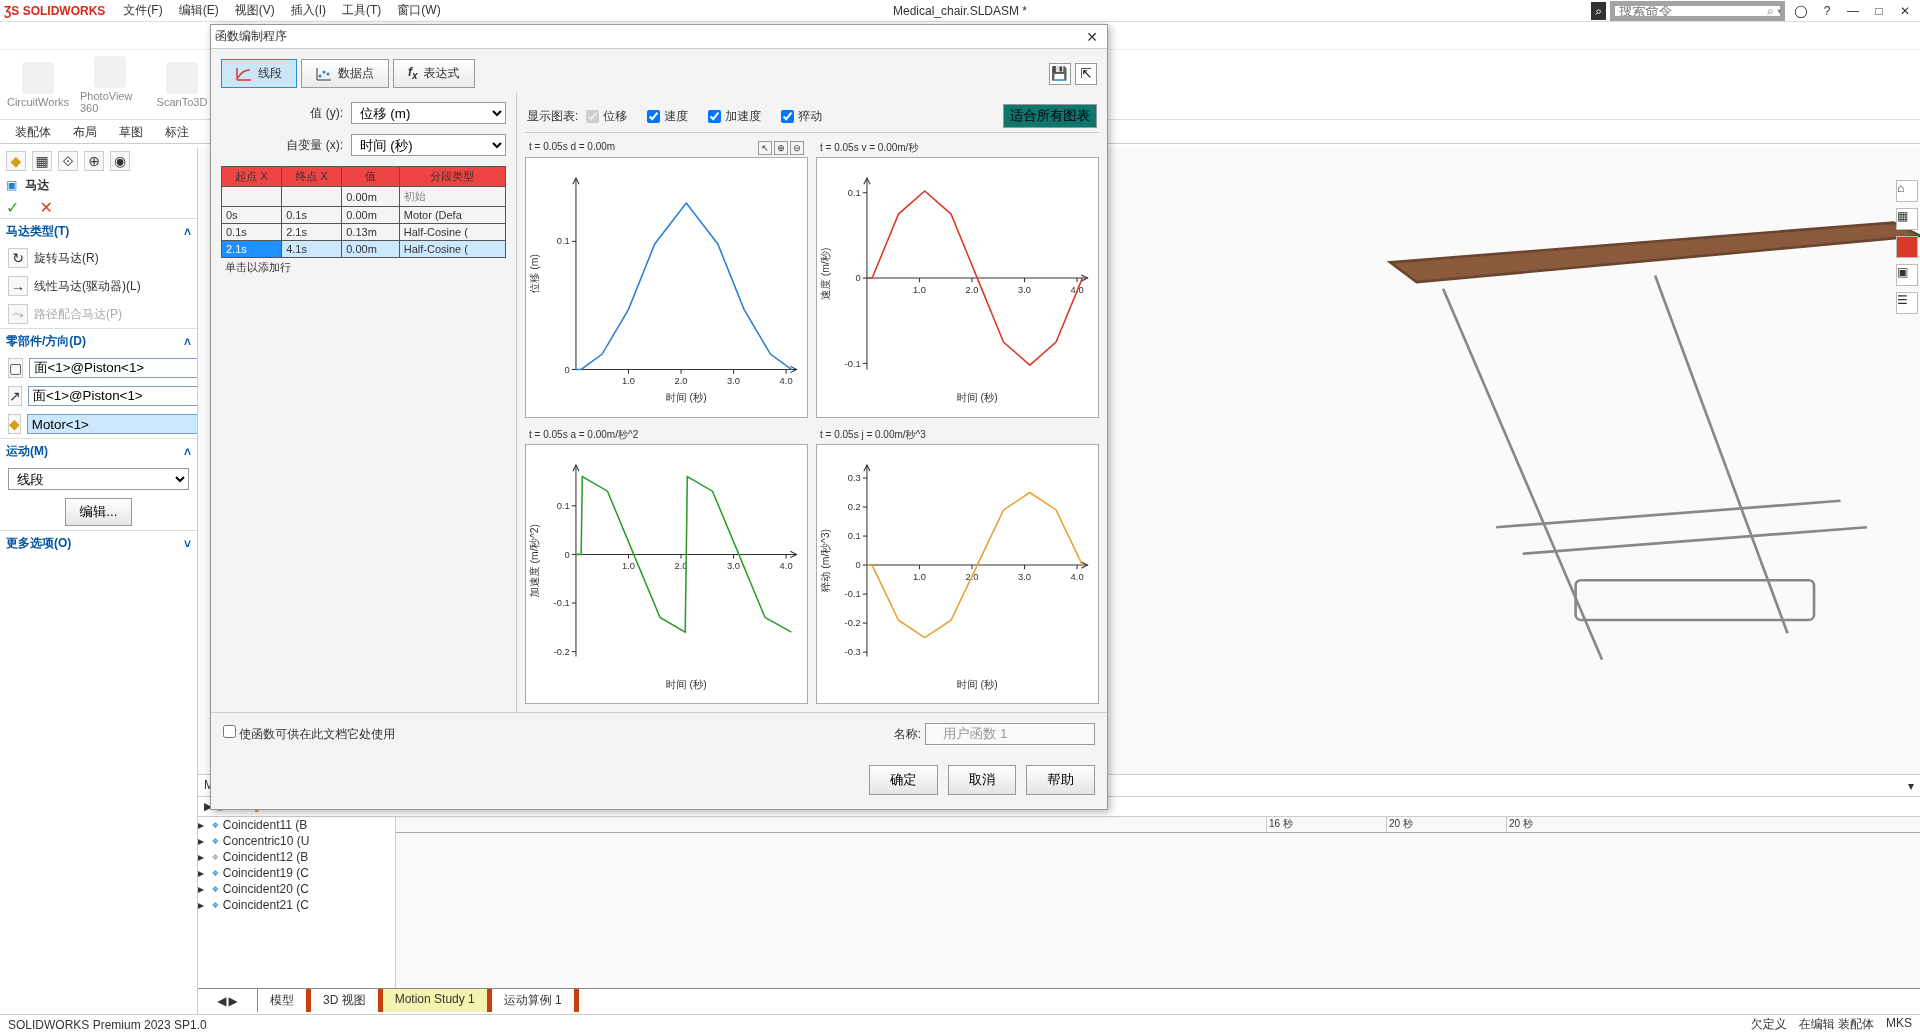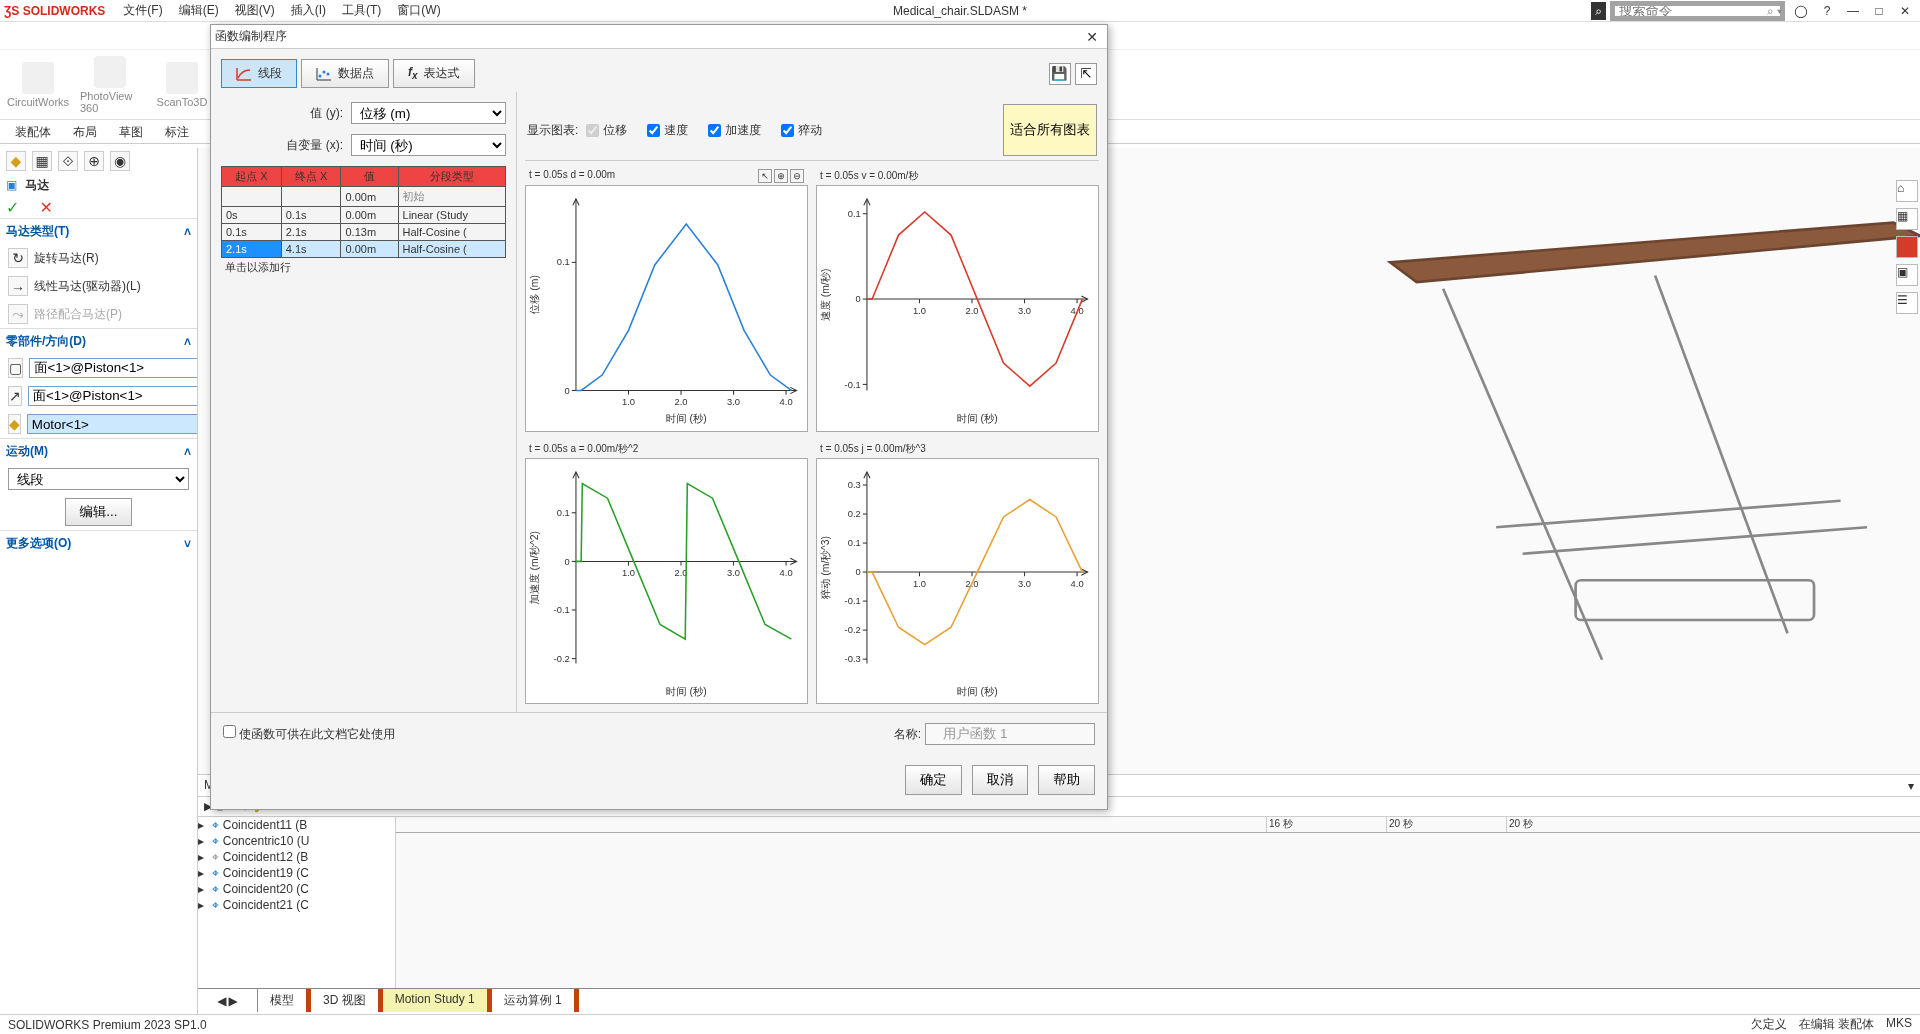--- a/index.html
+++ b/index.html
@@ -57,7 +57,7 @@
 .dlg-right { flex: 1; padding: 8px; display: flex; flex-direction: column; }
 .chk-row { display: flex; align-items: center; gap: 8px; padding: 4px 2px; border-bottom: 1px solid #ccc; margin-bottom: 6px; }
 .chk-row label { display: flex; align-items: center; gap: 4px; margin-right: 12px; }
-.fit-btn { margin-left: auto; padding: 16px 6px; border: 1px solid #999; background: #fef9c3; }
+.fit-btn { margin-left: auto; padding: 2px 6px; border: 1px solid #999; background: #0f766e; }
 .charts-grid { display: grid; grid-template-columns: 1fr 1fr; grid-template-rows: 1fr 1fr; gap: 8px; flex: 1; }
 .chart-cell { display: flex; flex-direction: column; }
 .chart-header { font-size: 10px; padding: 2px 4px; display: flex; justify-content: space-between; }

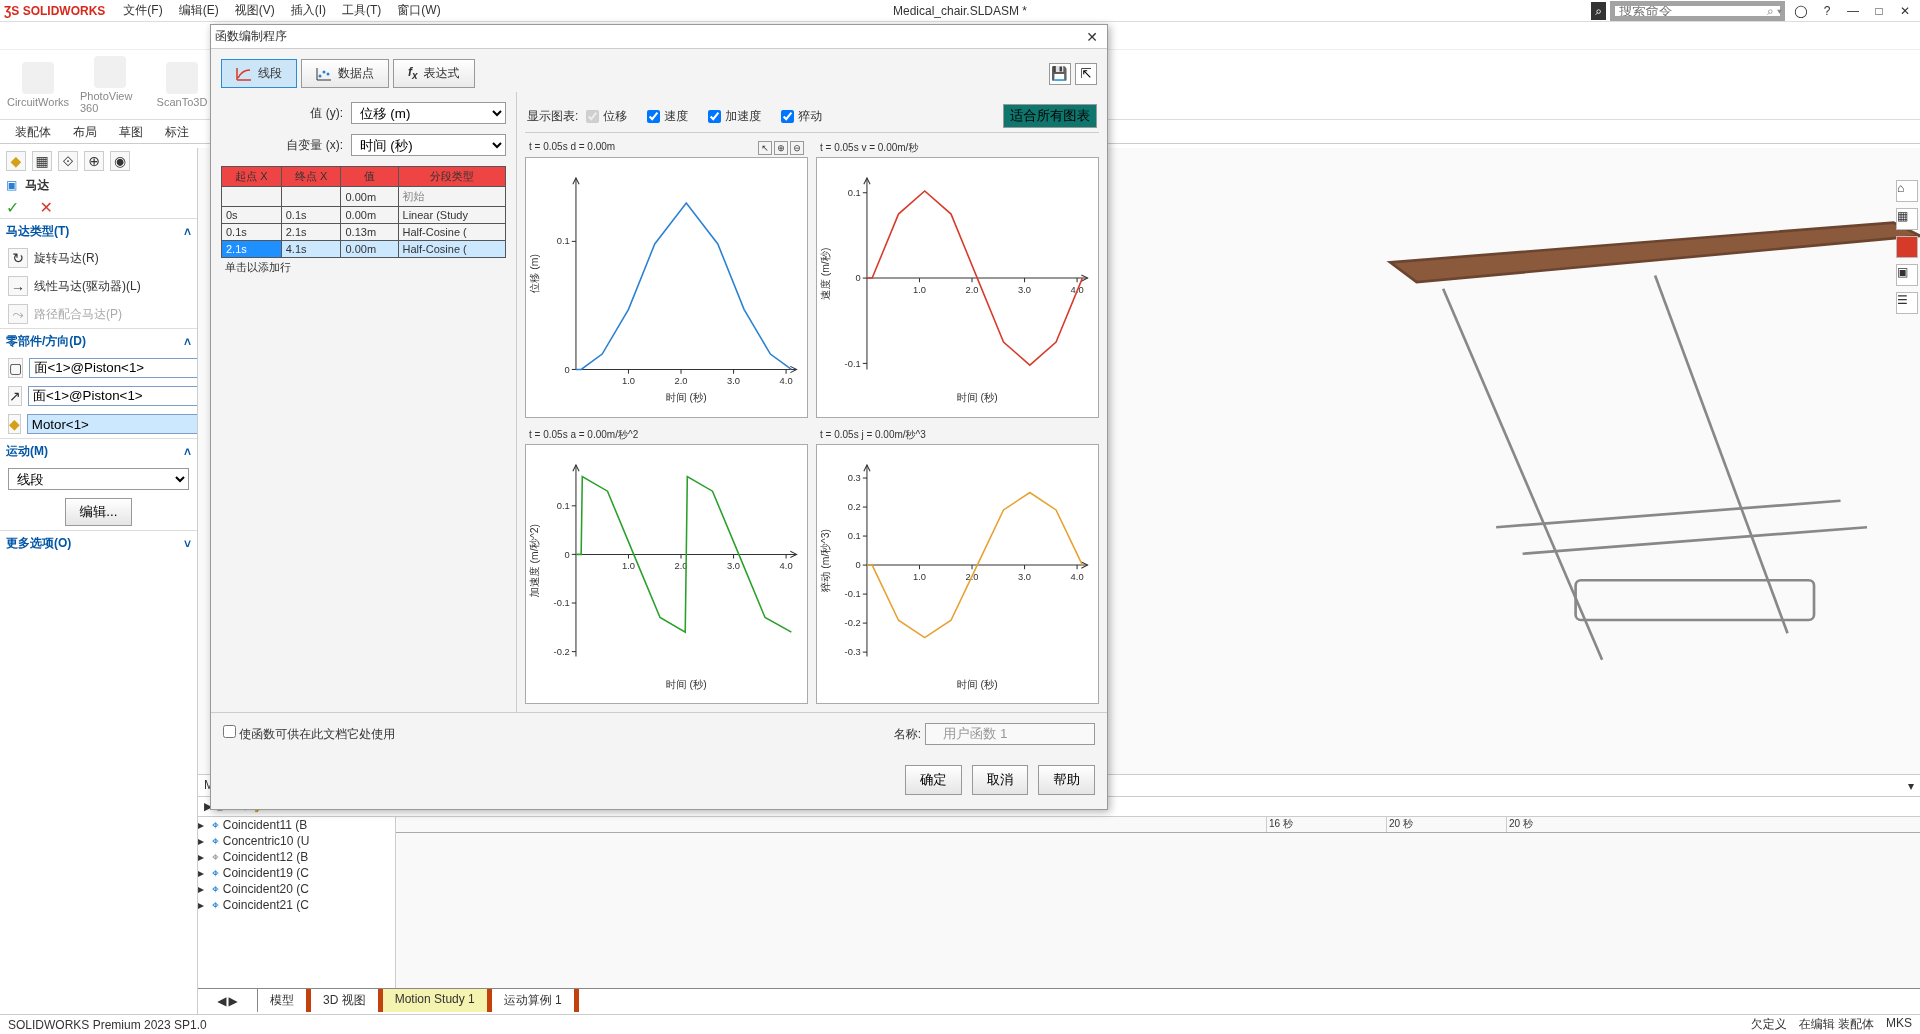--- a/index.html
+++ b/index.html
@@ -310,7 +310,7 @@
               <td>0s</td>
               <td>0.1s</td>
               <td>0.00m</td>
-              <td>Linear (Study</td>
+              <td>Motor (Defa</td>
             </tr>
         <tr>
               <td>0.1s</td>

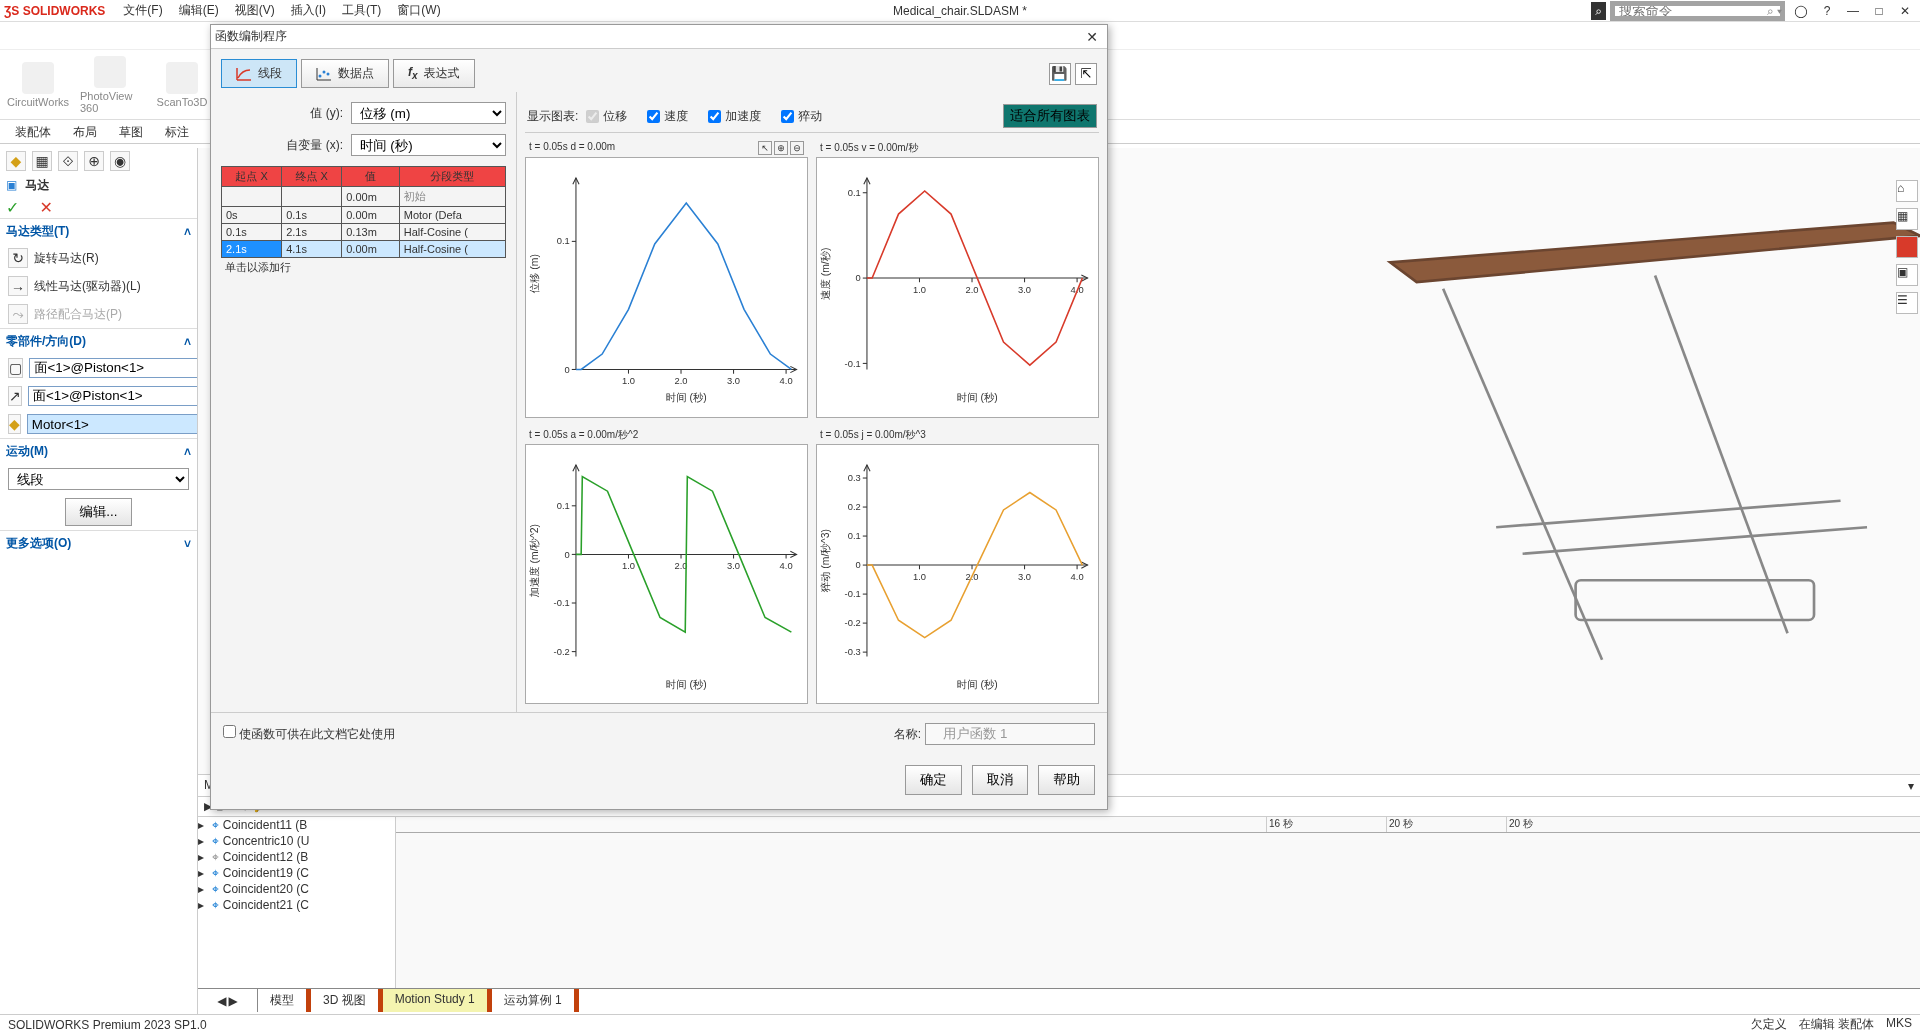--- a/index.html
+++ b/index.html
@@ -70,7 +70,7 @@
 .name-group { margin-left: auto; display: flex; align-items: center; gap: 4px; justify-content: space-between; }
 .name-box { width: 170px; height: 22px; border: 1px solid #999; padding: 0 17px; color: #999; background: #f9f9f9; }
 .dialog-buttons { display: flex; justify-content: flex-end; gap: 10px; padding: 10px 12px 14px; }
-.dlg-btn { padding: 5px 14px; border: 1px solid #999; background: linear-gradient(#fff,#e5e5e5); cursor: pointer; }
+.dlg-btn { padding: 5px 20px; border: 1px solid #999; background: linear-gradient(#fff,#e5e5e5); cursor: pointer; }
 
 
 .viewport { position: absolute; left: 198px; right: 0; top: 148px; bottom: 260px; background: #fafafa; overflow: hidden; }

